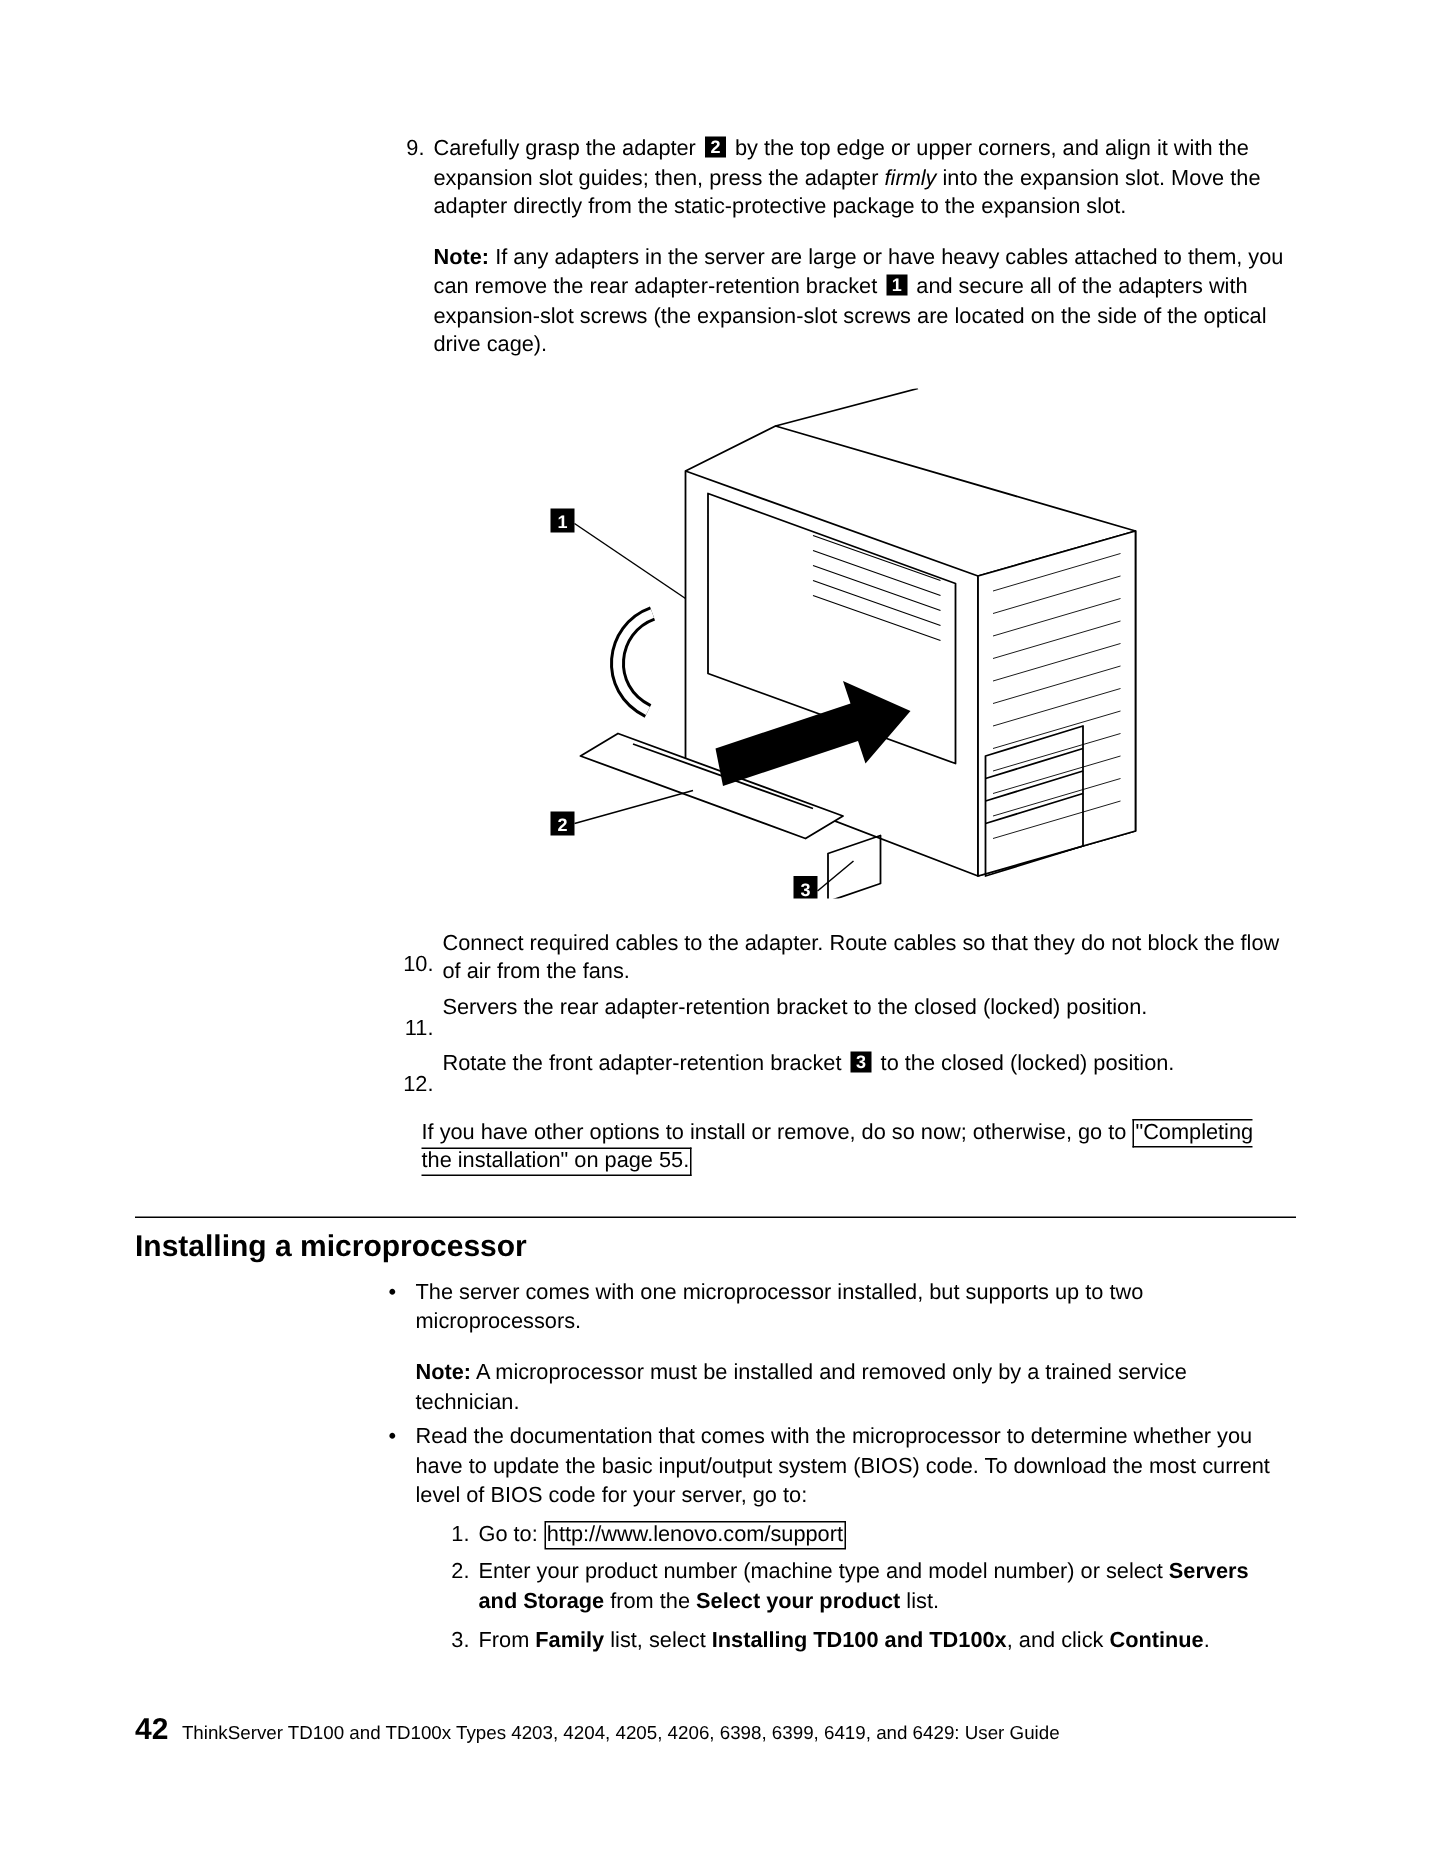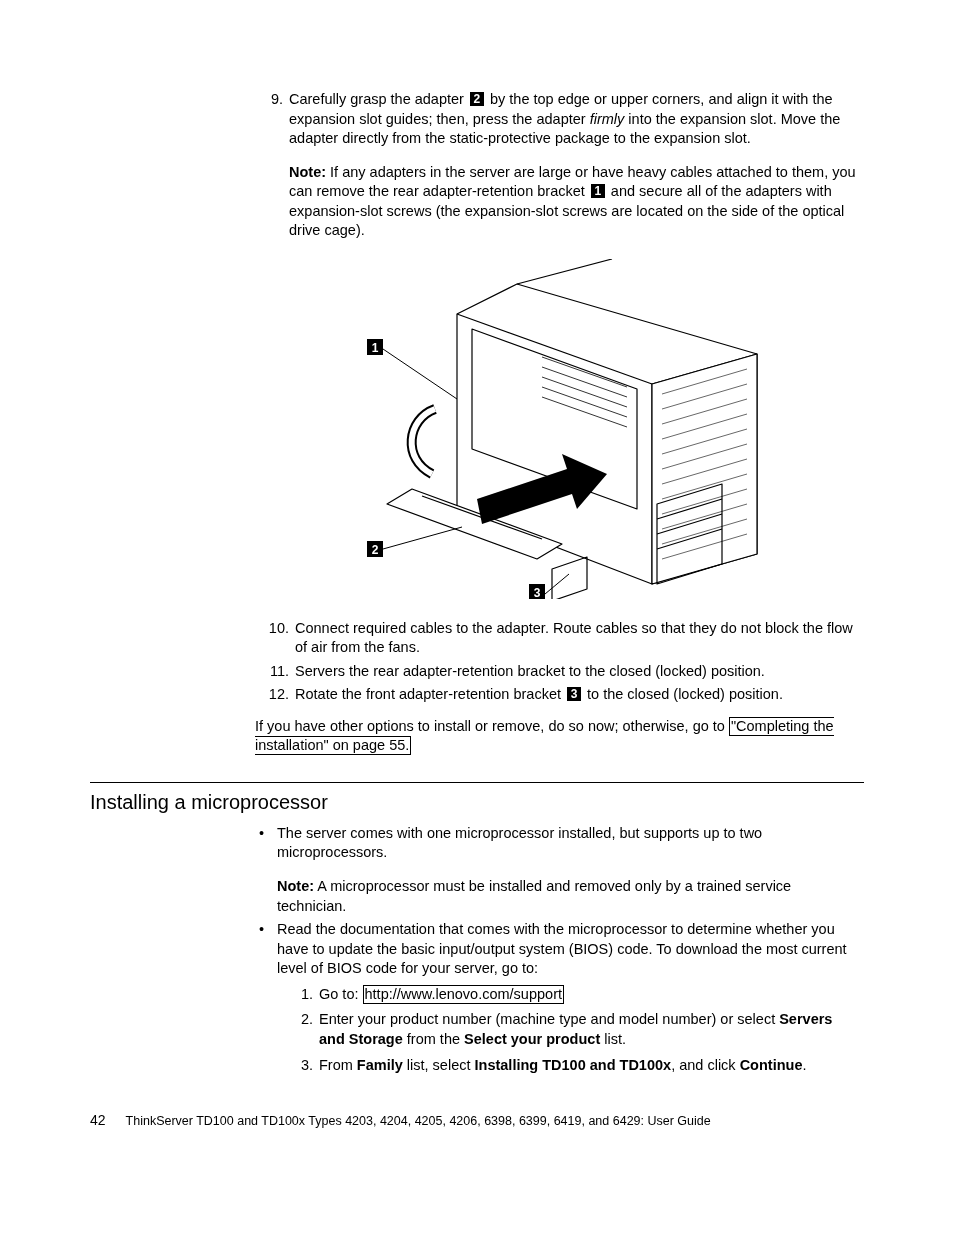--- a/index.html
+++ b/index.html
@@ -37,6 +37,7 @@
     flex-shrink: 0;
     text-align: right;
     padding-right: 6px;
+    margin-top: 14px;
   }
   .txt-col { flex: 1; }
   .callout {

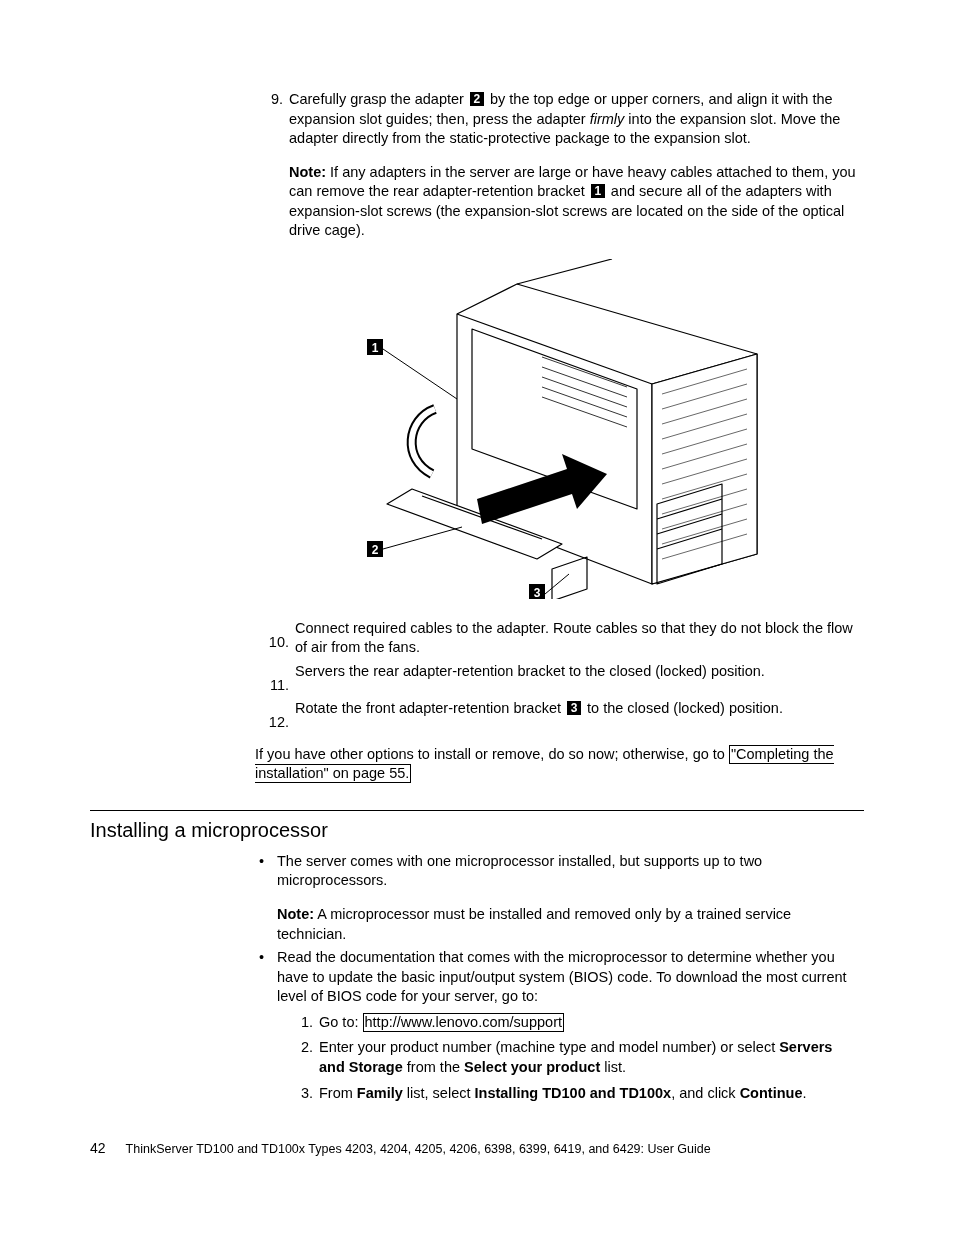--- a/index.html
+++ b/index.html
@@ -59,7 +59,7 @@
     text-align: center;
   }
   .figure-wrap svg { display: inline-block; }
-  .para { margin-top: 12px; }
+  .para { margin-top: 12px; margin-left: 26px; }
   .link-boxed {
     border: 1px solid #000;
     padding: 0 1px 1px 1px;

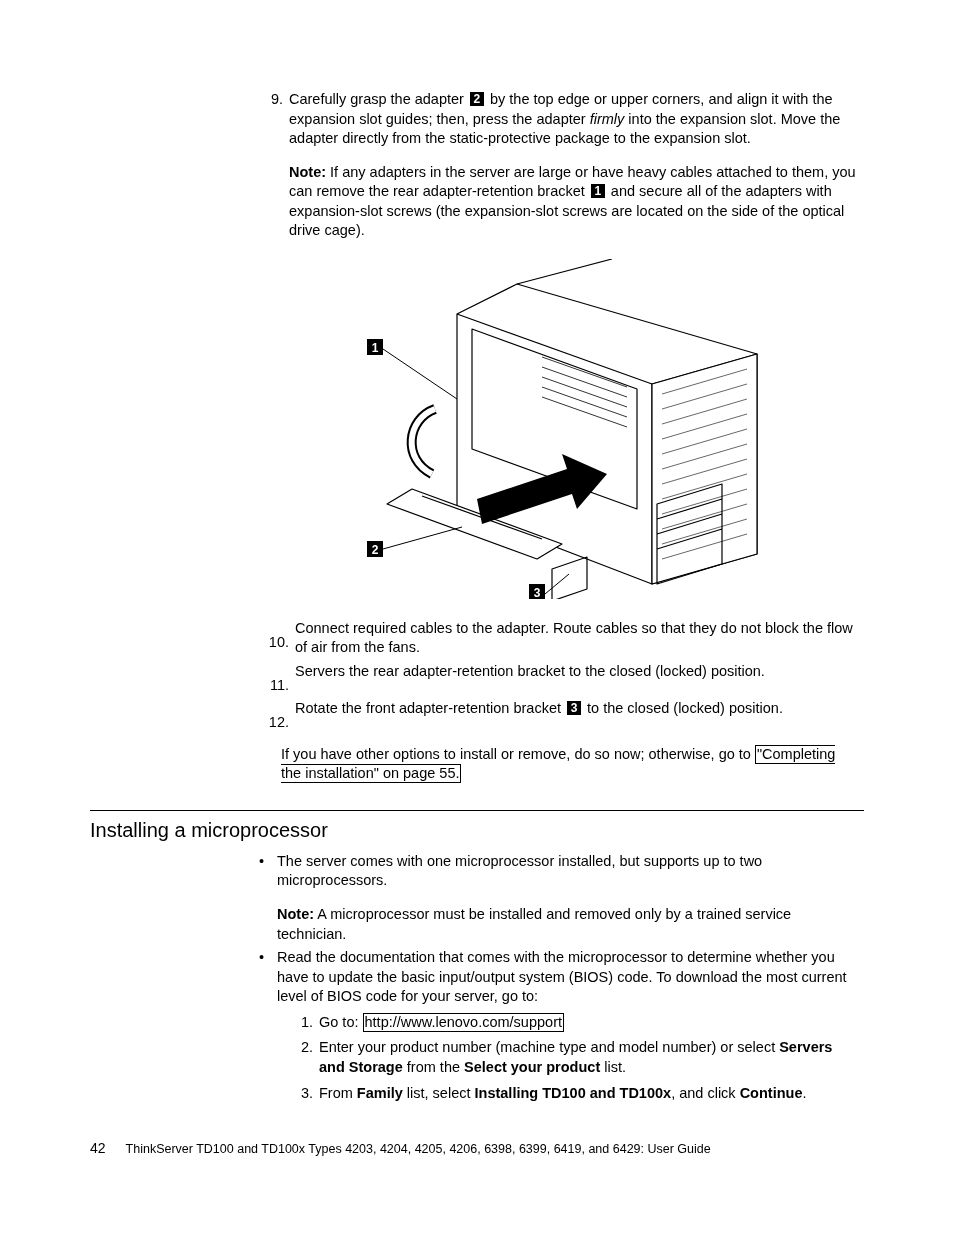--- a/index.html
+++ b/index.html
@@ -72,7 +72,7 @@
   }
   h2.section-head {
     font-size: 20px;
-    font-weight: normal;
+    font-weight: bold;
     margin: 0 0 8px 0;
   }
   .bullet-list {

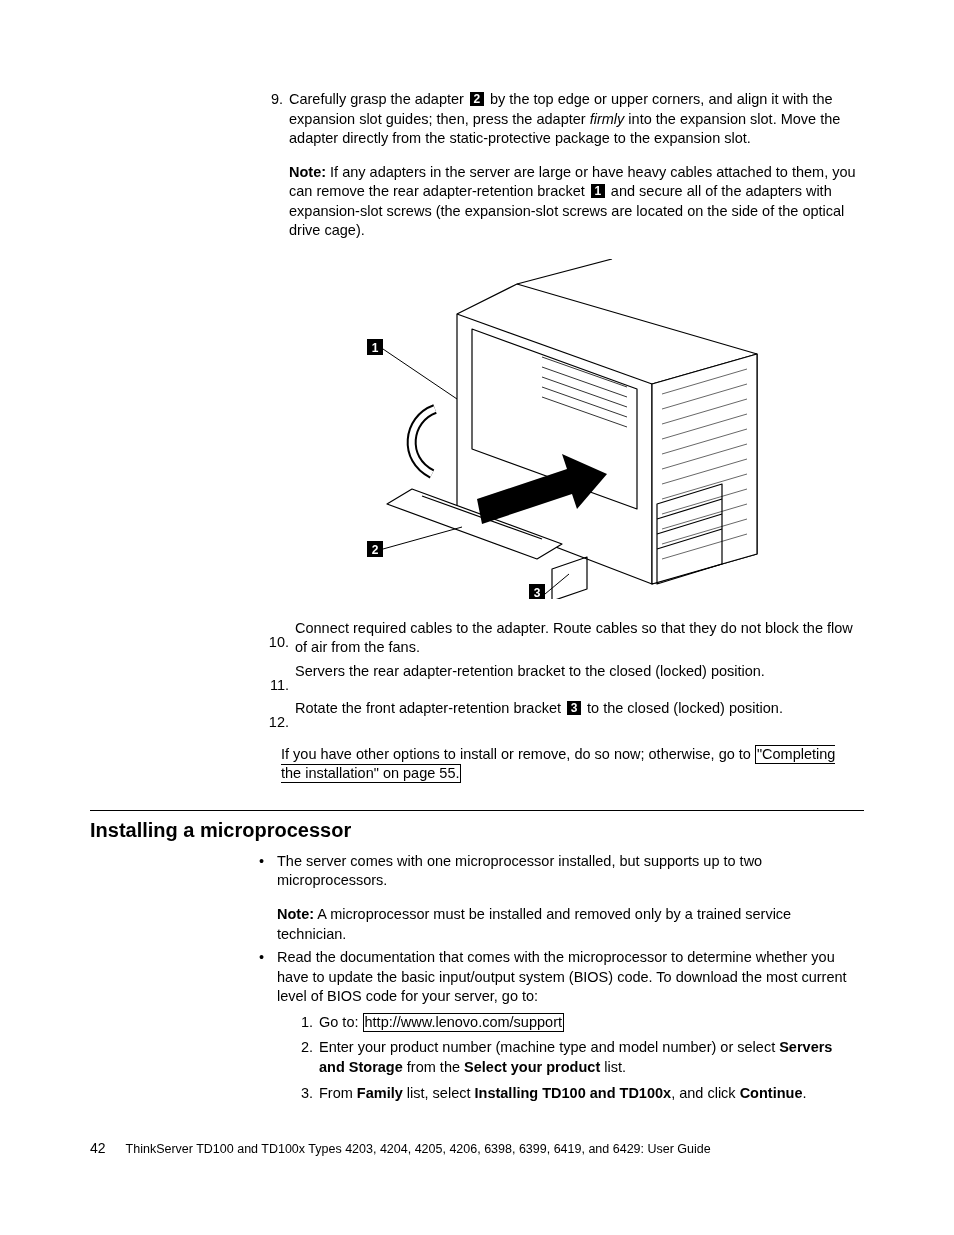--- a/index.html
+++ b/index.html
@@ -109,9 +109,9 @@
     font-size: 12.5px;
   }
   .footer .pagenum {
-    font-weight: normal;
-    font-size: 14px;
-    margin-right: 20px;
+    font-weight: bold;
+    font-size: 20px;
+    margin-right: 9px;
   }
   em.it { font-style: italic; }
   b { font-weight: bold; }

